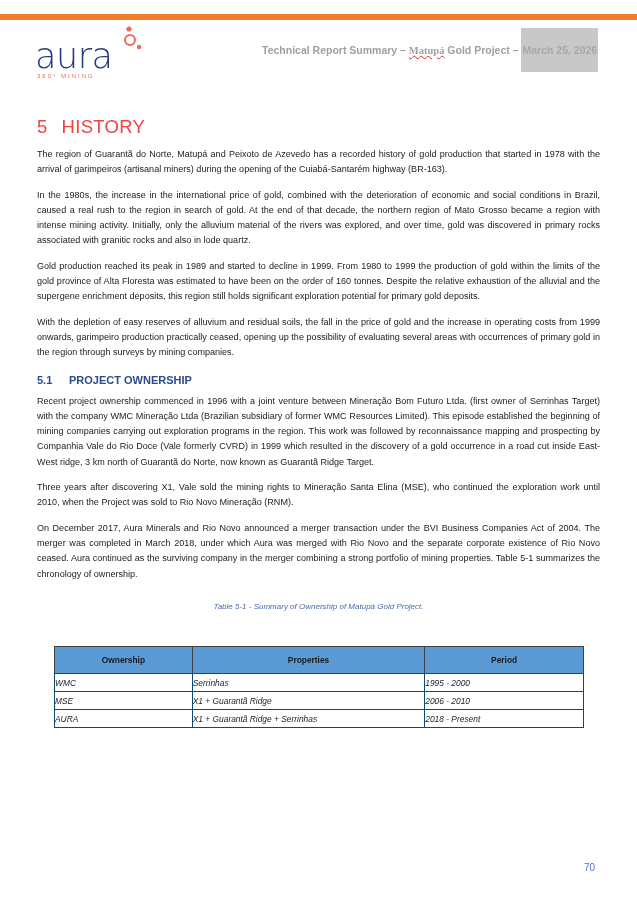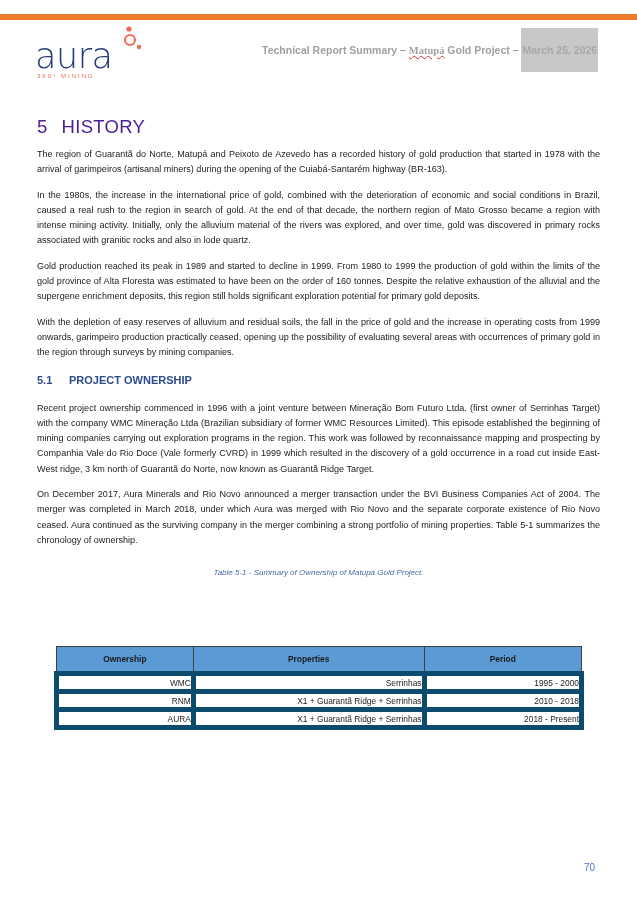--- a/index.html
+++ b/index.html
@@ -19,7 +19,7 @@
 
   .content { position: absolute; left: 37px; top: 116px; width: 563px; }
 
-  h1 { font-size: 18.5px; font-weight: normal; color: #4c1d95; letter-spacing: 0.3px; margin-bottom: 9px; }
+  h1 { font-size: 18.5px; font-weight: normal; color: #ef4444; letter-spacing: 0.3px; margin-bottom: 9px; }
   h1 .num { margin-right: 14px; }
 
   p { font-size: 9.05px; line-height: 15.3px; text-align: justify; margin-bottom: 10px; color: #1c1c1c; }

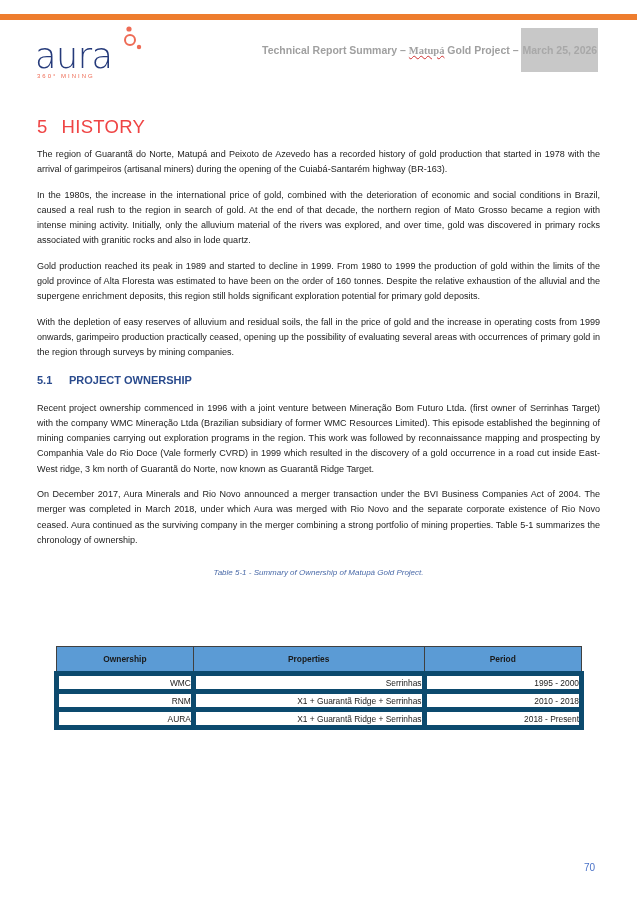--- a/index.html
+++ b/index.html
@@ -24,7 +24,7 @@
 
   p { font-size: 9.05px; line-height: 15.3px; text-align: justify; margin-bottom: 10px; color: #1c1c1c; }
 
-  h2 { font-size: 11px; font-weight: bold; color: #2a4b8d; margin-top: 13px; margin-bottom: 15px; }
+  h2 { font-size: 11px; font-weight: bold; color: #2a4b8d; margin-top: 13px; margin-bottom: 8px; }
   h2 .num { display: inline-block; width: 32px; }
 
   .caption { font-size: 8px; font-style: italic; color: #4a6aa8; text-align: center; margin-top: 20px; margin-bottom: 6px; }

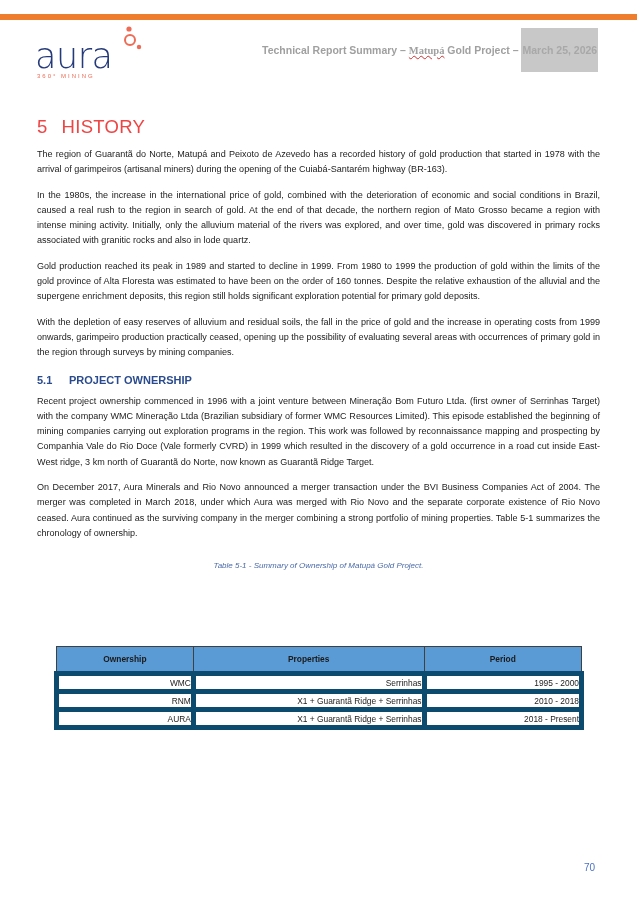--- a/index.html
+++ b/index.html
@@ -68,6 +68,7 @@
     <span class="num">5.1</span><span>PROJECT OWNERSHIP</span>
   </h2>
   <p>Recent project ownership commenced in 1996 with a joint venture between Mineração Bom Futuro Ltda. (first owner of Serrinhas Target) with the company WMC Mineração Ltda (Brazilian subsidiary of former WMC Resources Limited). This episode established the beginning of mining companies carrying out exploration programs in the region. This work was followed by reconnaissance mapping and prospecting by Companhia Vale do Rio Doce (Vale formerly CVRD) in 1999 which resulted in the discovery of a gold occurrence in a road cut inside East-West ridge, 3 km north of Guarantã do Norte, now known as Guarantã Ridge Target.</p>
+  <p>Three years after discovering X1, Vale sold the mining rights to Mineração Santa Elina (MSE), who continued the exploration work until 2010, when the Project was sold to Rio Novo Mineração (RNM).</p>
   <p>On December 2017, Aura Minerals and Rio Novo announced a merger transaction under the BVI Business Companies Act of 2004. The merger was completed in March 2018, under which Aura was merged with Rio Novo and the separate corporate existence of Rio Novo ceased. Aura continued as the surviving company in the merger combining a strong portfolio of mining properties. Table 5-1 summarizes the chronology of ownership.</p>
 
   <div class="caption">Table 5-1 - Summary of Ownership of Matupá Gold Project.</div>

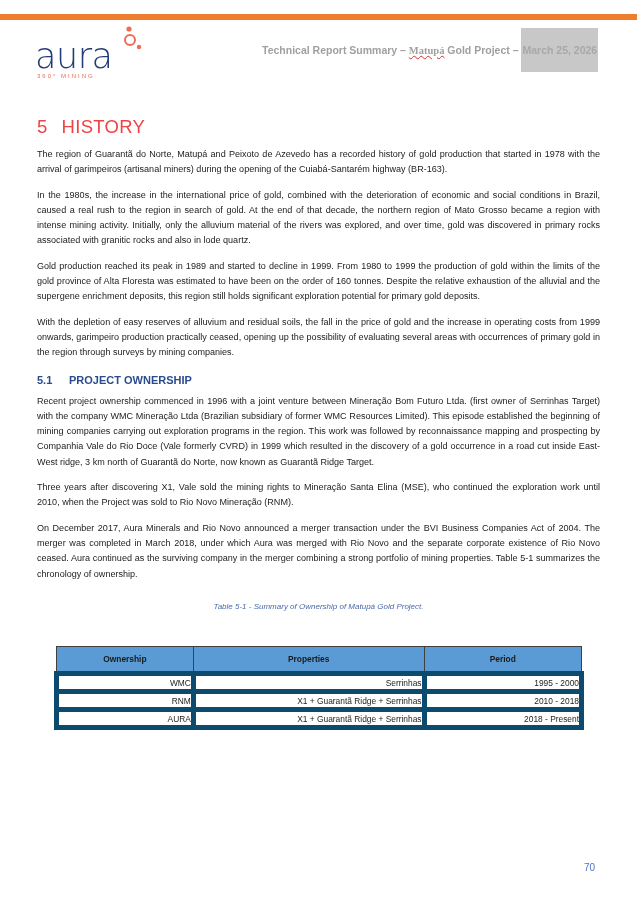--- a/index.html
+++ b/index.html
@@ -31,7 +31,7 @@
 
   table { position: absolute; left: 54px; top: 646px; width: 530px; border-collapse: collapse; font-size: 8.4px; }
   th { background: #5b9bd5; color: #1a1a1a; font-weight: bold; height: 27px; border: 1px solid #404040; text-align: center; }
-  td { height: 18px; border: 5px solid #0c4a6e; text-align: right; color: #1c1c1c; }
+  td { height: 18px; border: 1px solid #0c4a6e; text-align: left; color: #1c1c1c; font-style: italic; }
   col.c1 { width: 138px; } col.c2 { width: 233px; } col.c3 { width: 159px; }
 
   .page-num { position: absolute; left: 584px; top: 862px; font-size: 10px; color: #4a72c8; }

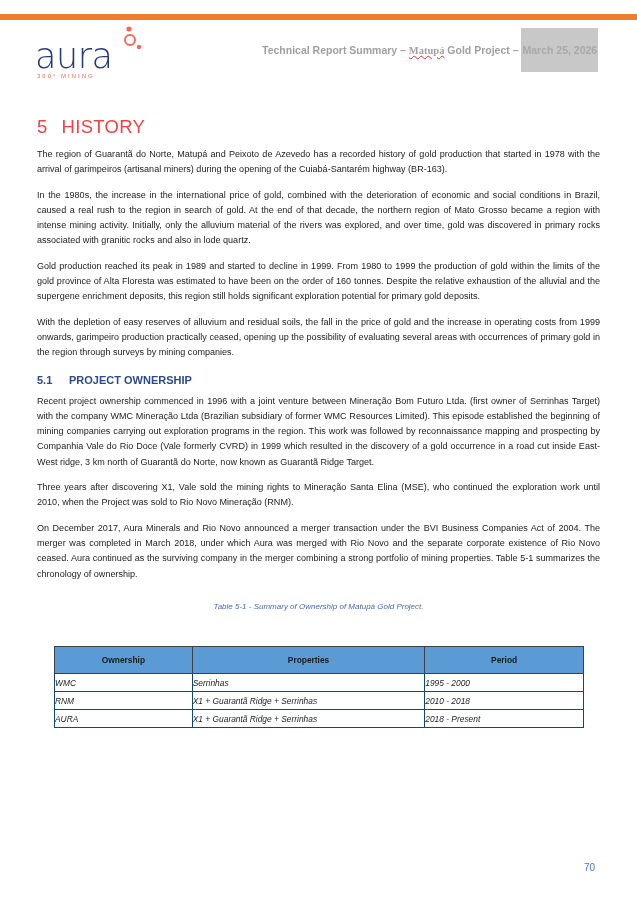--- a/index.html
+++ b/index.html
@@ -94,6 +94,11 @@
       <td>1995 - 2000</td>
     </tr>
     <tr>
+      <td>MSE</td>
+      <td>X1 + Guarantã Ridge</td>
+      <td>2006 - 2010</td>
+    </tr>
+    <tr>
       <td>RNM</td>
       <td>X1 + Guarantã Ridge + Serrinhas</td>
       <td>2010 - 2018</td>

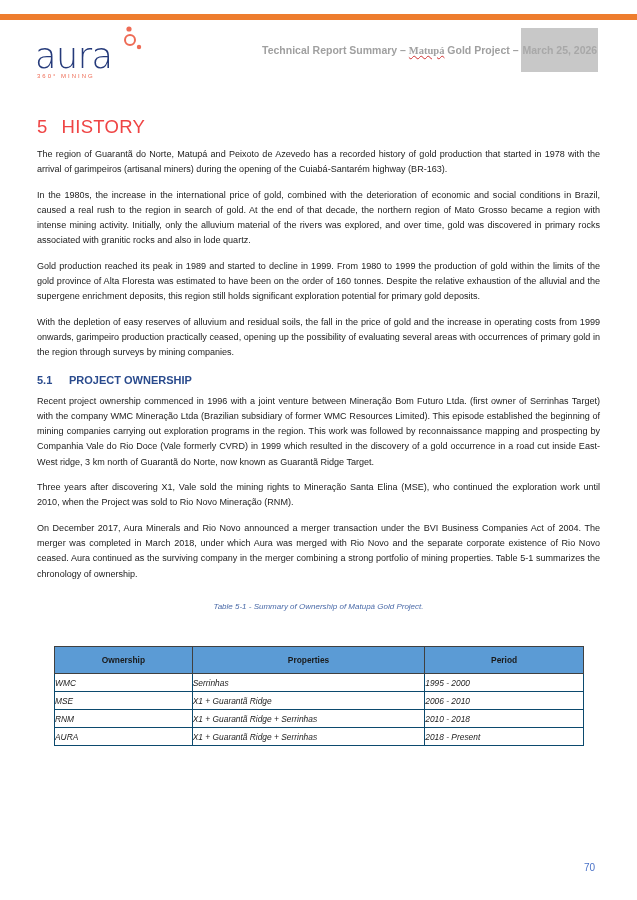--- a/index.html
+++ b/index.html
@@ -99,11 +99,6 @@
       <td>2006 - 2010</td>
     </tr>
     <tr>
-      <td>RNM</td>
-      <td>X1 + Guarantã Ridge + Serrinhas</td>
-      <td>2010 - 2018</td>
-    </tr>
-    <tr>
       <td>AURA</td>
       <td>X1 + Guarantã Ridge + Serrinhas</td>
       <td>2018 - Present</td>

